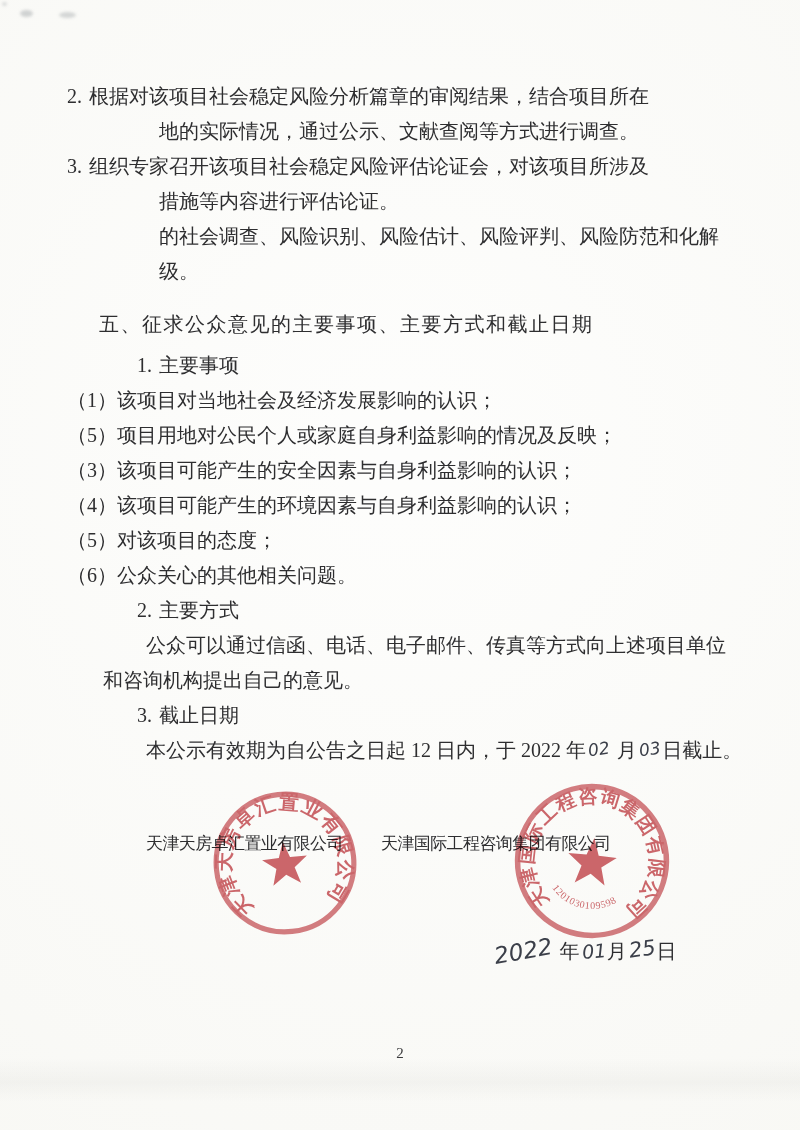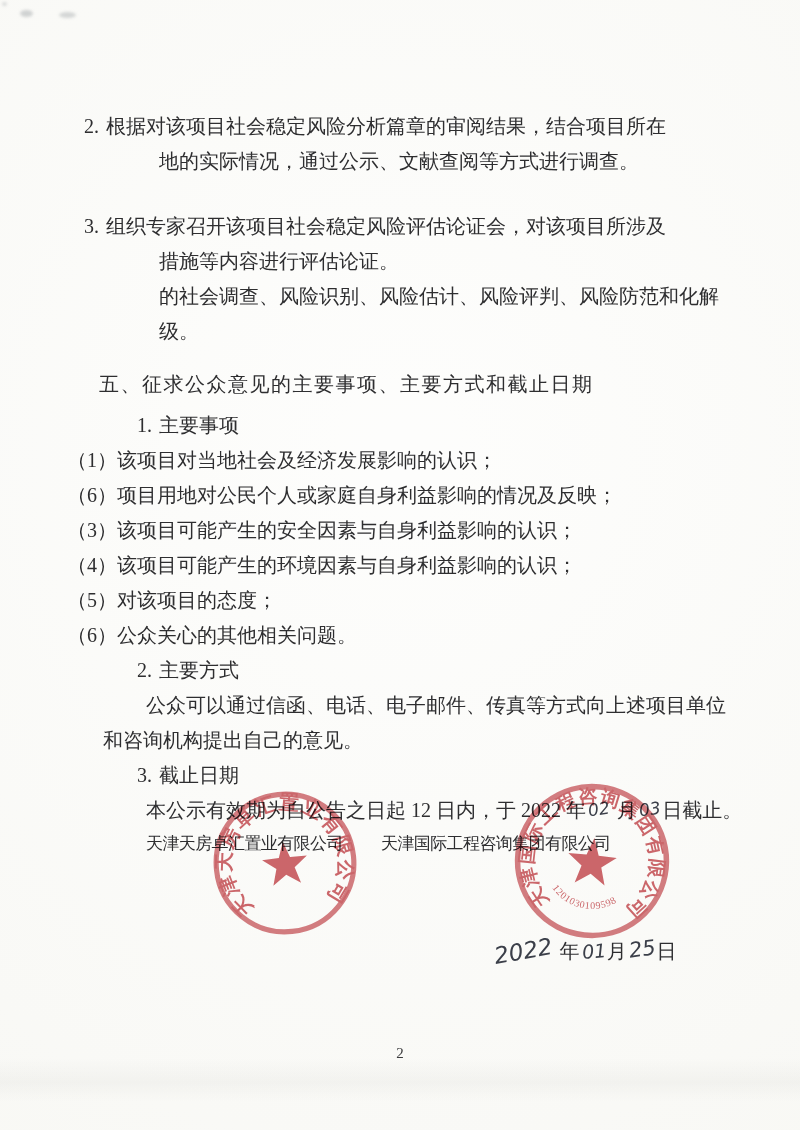--- a/index.html
+++ b/index.html
@@ -19,7 +19,7 @@
   .content{position:absolute;left:0;top:0;width:800px;padding-top:79px;}
   .tline{height:35px;line-height:35px;font-size:20px;white-space:nowrap;}
   .onum{display:inline-block;width:22px;}
-  .oline-first{padding-left:84px;margin-top:30px;}
+  .oline-first{padding-left:67px;}
   .oline-cont{padding-left:159px;}
   .heading{padding-left:99px;margin-top:18px;letter-spacing:1.5px;}
   .subtitle{padding-left:137px;}

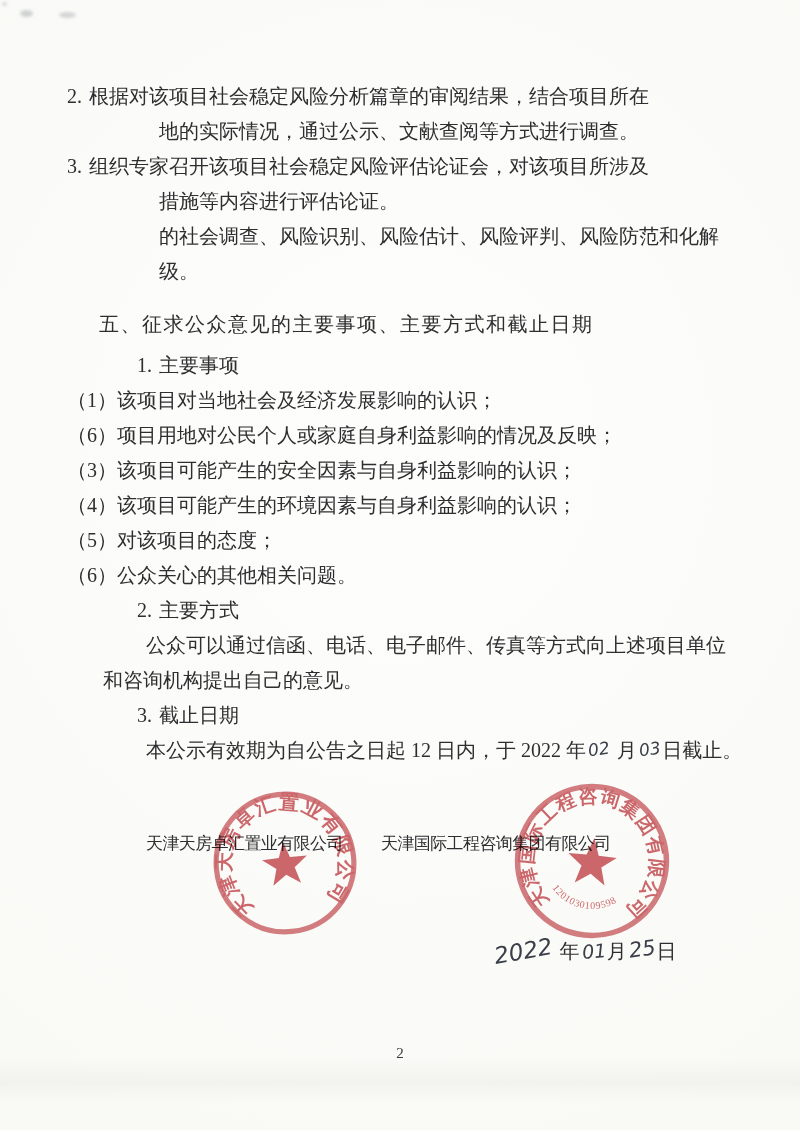--- a/index.html
+++ b/index.html
@@ -89,7 +89,7 @@
     <div class="sub1">
       <div class="tline subtitle"><span class="onum">1.</span><span>主要事项</span></div>
       <div class="tline paren-item">（1）该项目对当地社会及经济发展影响的认识；</div>
-      <div class="tline paren-item">（6）项目用地对公民个人或家庭自身利益影响的情况及反映；</div>
+      <div class="tline paren-item">（5）项目用地对公民个人或家庭自身利益影响的情况及反映；</div>
       <div class="tline paren-item">（3）该项目可能产生的安全因素与自身利益影响的认识；</div>
       <div class="tline paren-item">（4）该项目可能产生的环境因素与自身利益影响的认识；</div>
       <div class="tline paren-item">（5）对该项目的态度；</div>

